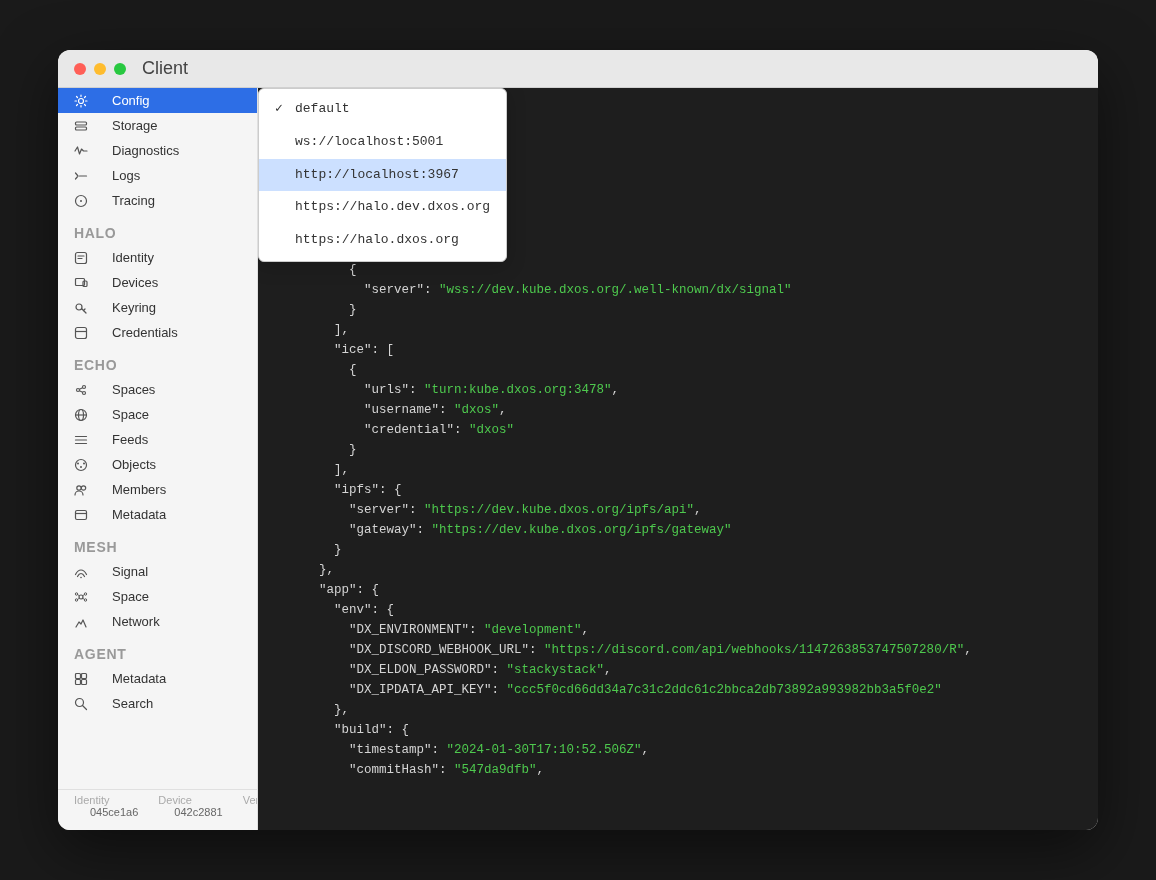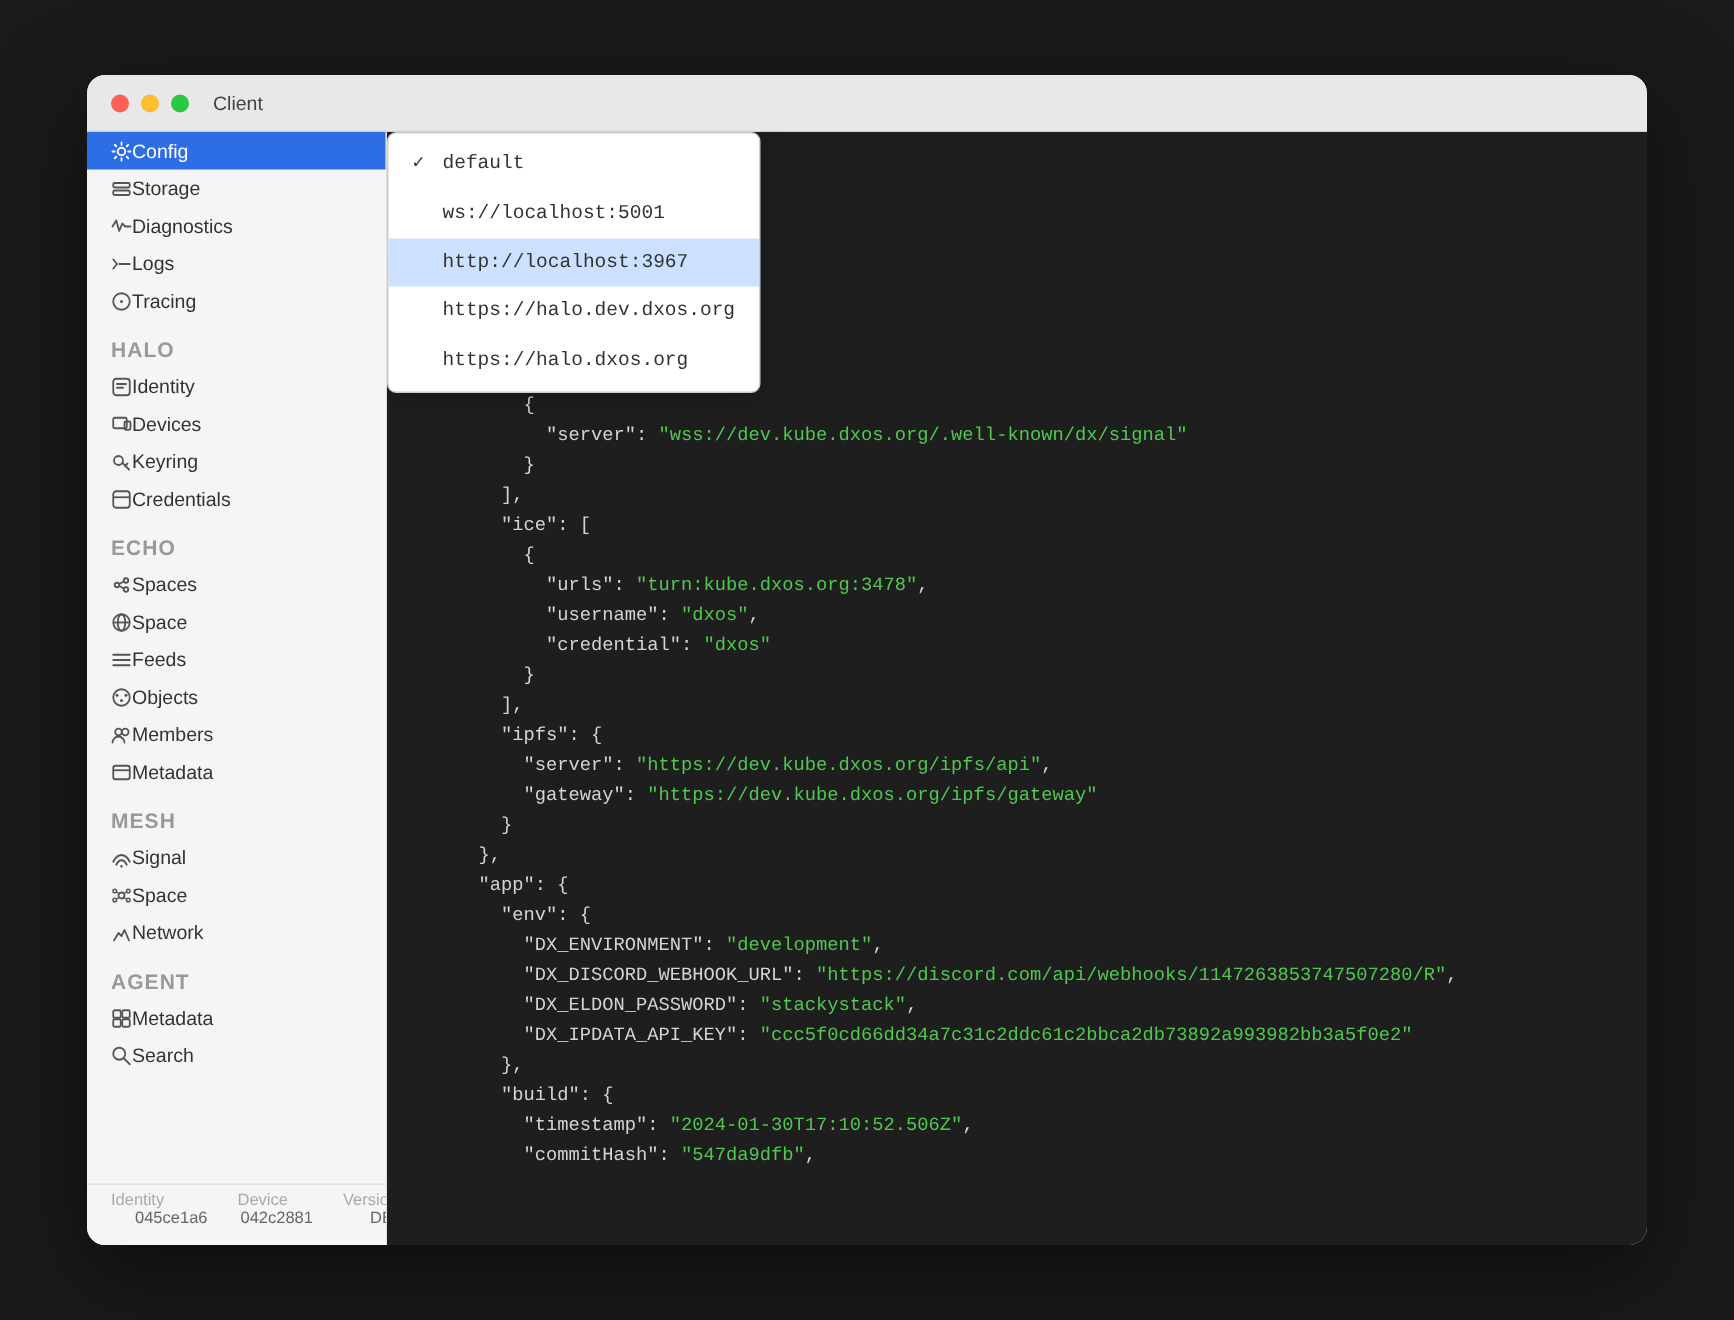--- a/index.html
+++ b/index.html
@@ -40,7 +40,7 @@
     .tl-green { background: #28c840; }
     .titlebar-title {
       margin-left: 8px;
-      font-size: 13px;
+      font-size: 18px;
       color: #444;
       font-weight: 500;
     }

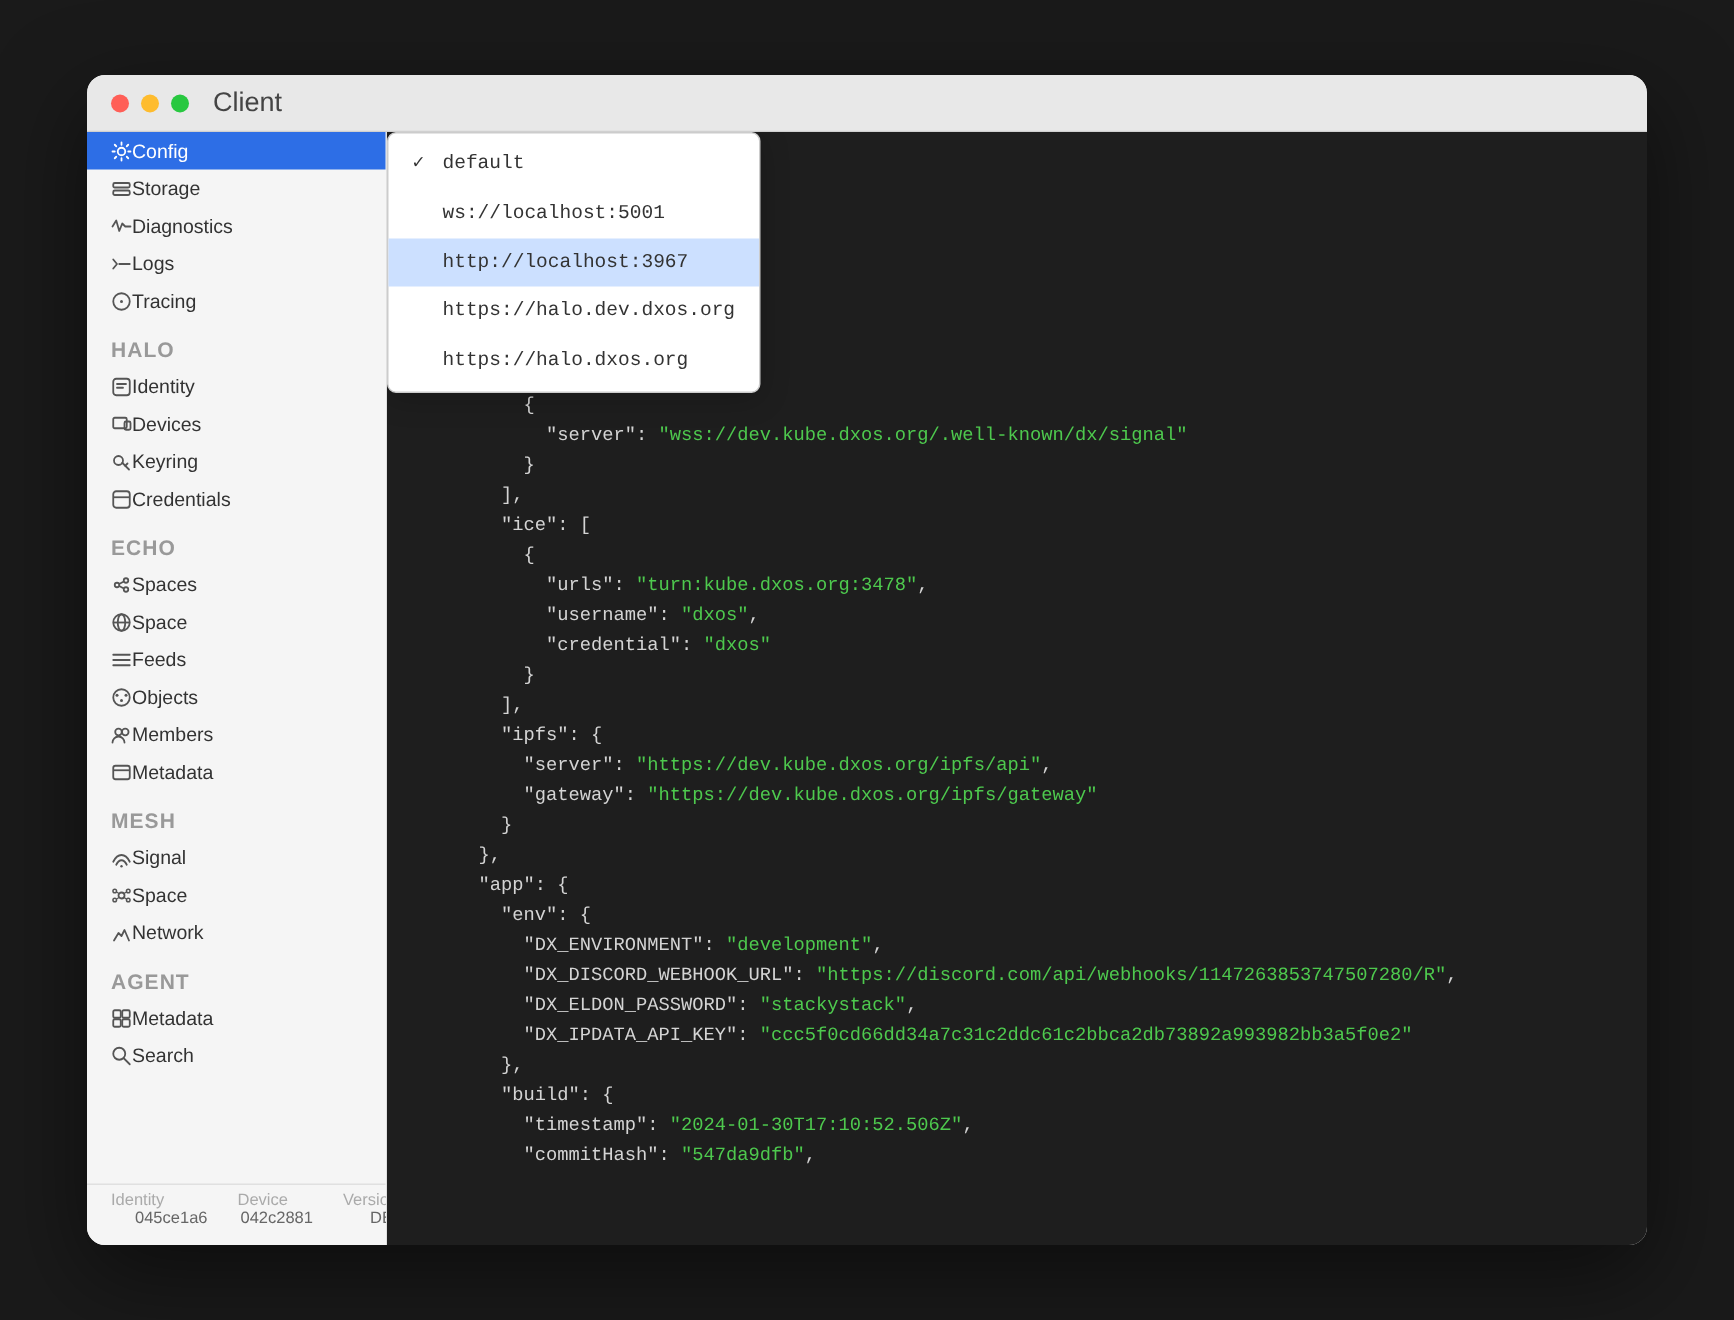--- a/index.html
+++ b/index.html
@@ -61,7 +61,7 @@
     .sidebar-item {
       display: flex;
       align-items: center;
-      gap: 0;
+      gap: 24px;
       padding: 5px 16px;
       font-size: 13px;
       color: #333;

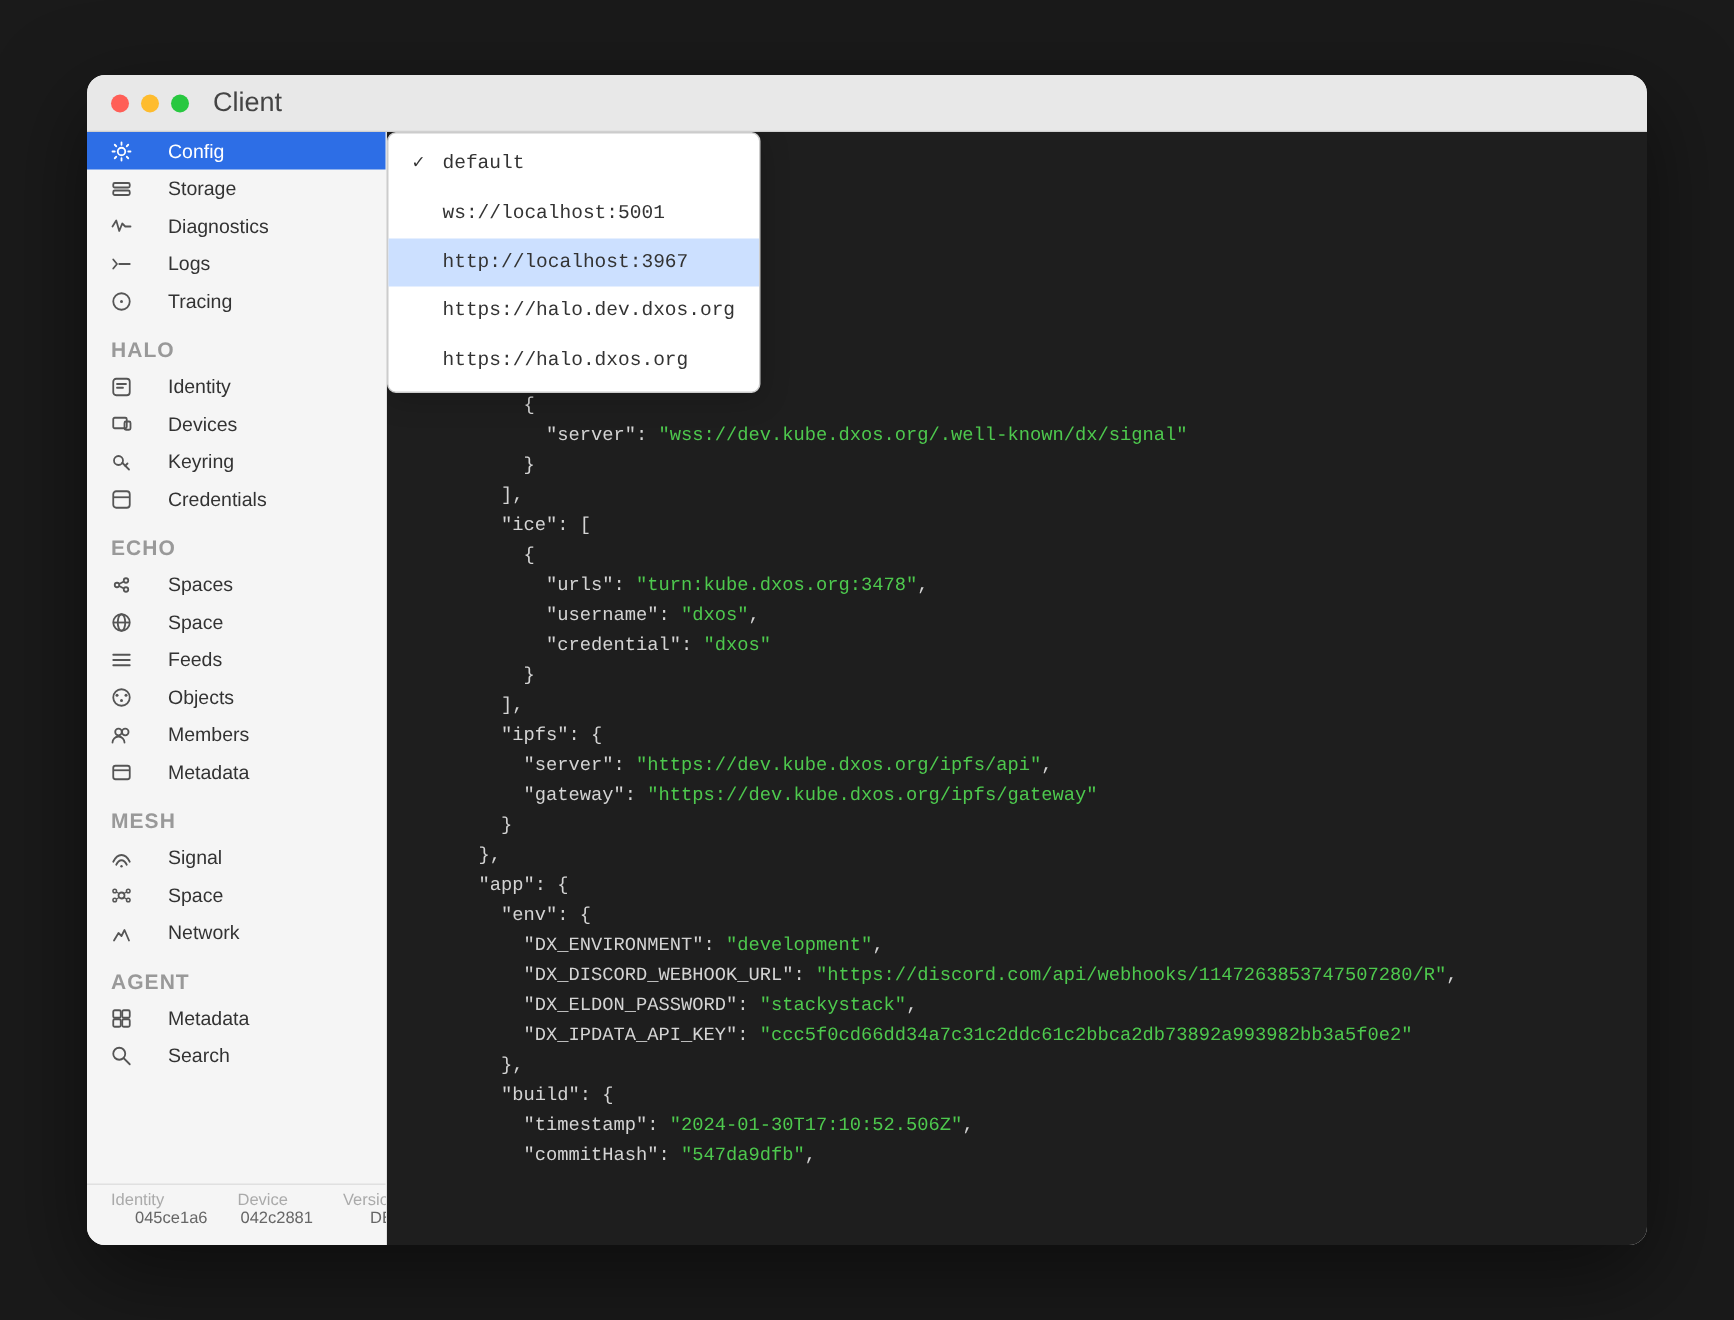--- a/index.html
+++ b/index.html
@@ -338,7 +338,7 @@
         </span>
         <span class="footer-item">
           <span class="label">Device</span>
-          <span style="margin-left:2px" class="value">042c2881</span>
+          <span style="margin-left:16px" class="value">042c2881</span>
         </span>
         <span class="footer-item">
           <span class="label">Version</span>

